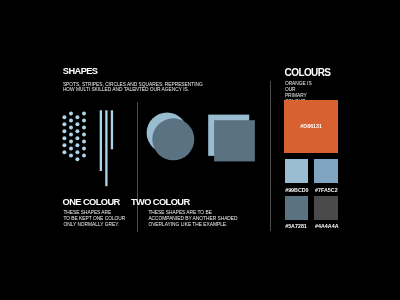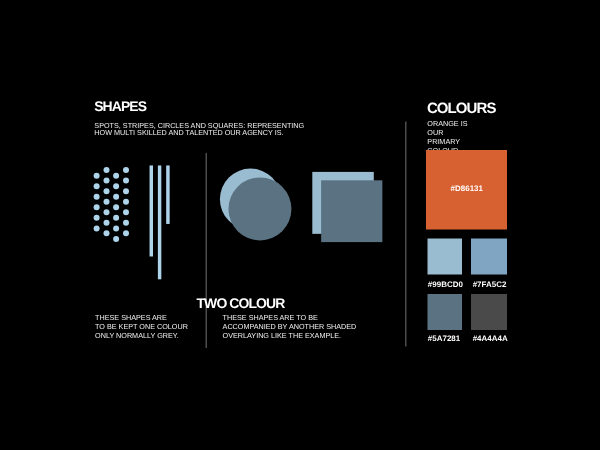--- a/index.html
+++ b/index.html
@@ -72,6 +72,7 @@
     <rect id="s-dark" x="70.1" y="12.2" width="40.8" height="41.2" fill="#5A7281"></rect>
   </svg>
 
+  <div class="abs h-title" style="left:62.6px;top:197.7px;">ONE COLOUR</div>
   <div class="abs body" style="left:63.4px;top:209.8px;">THESE SHAPES ARE
 TO BE KEPT ONE COLOUR
 ONLY NORMALLY GREY.</div>

